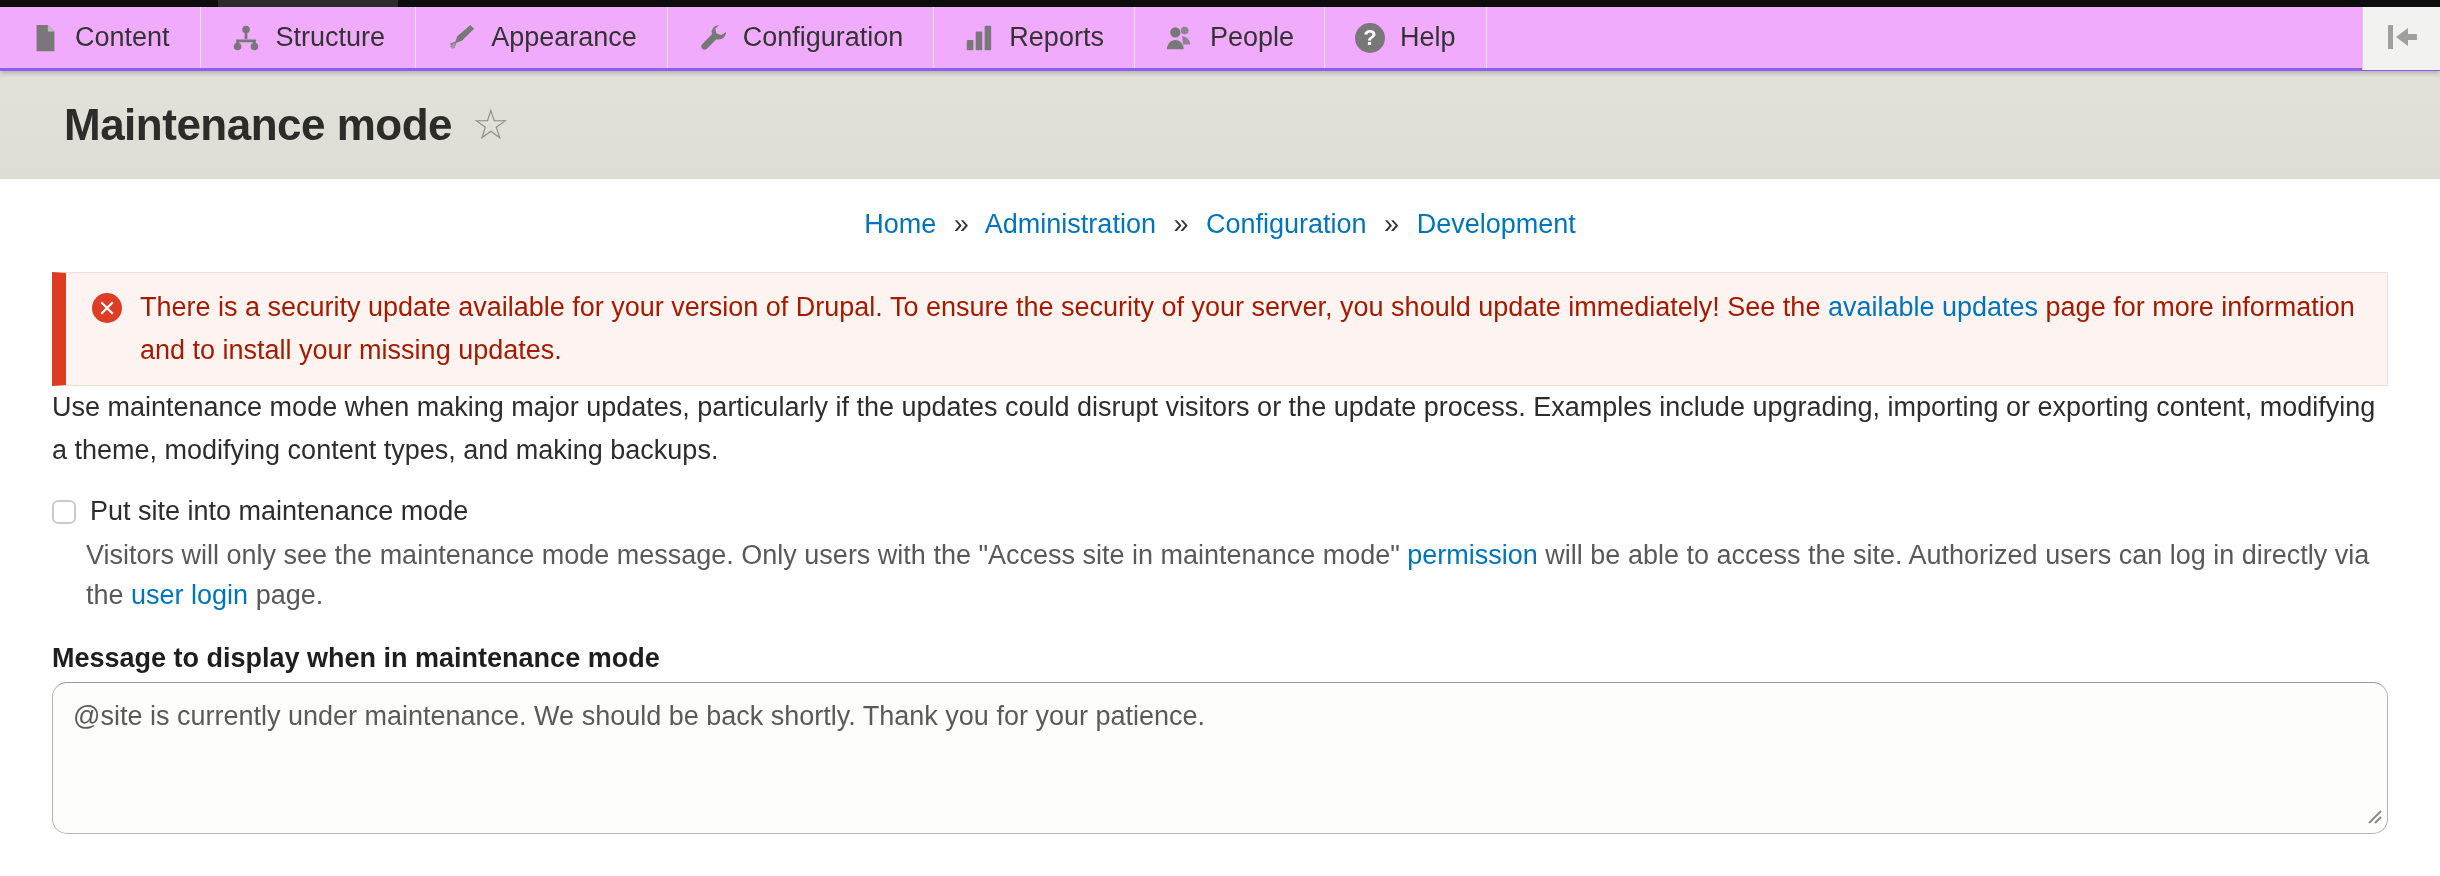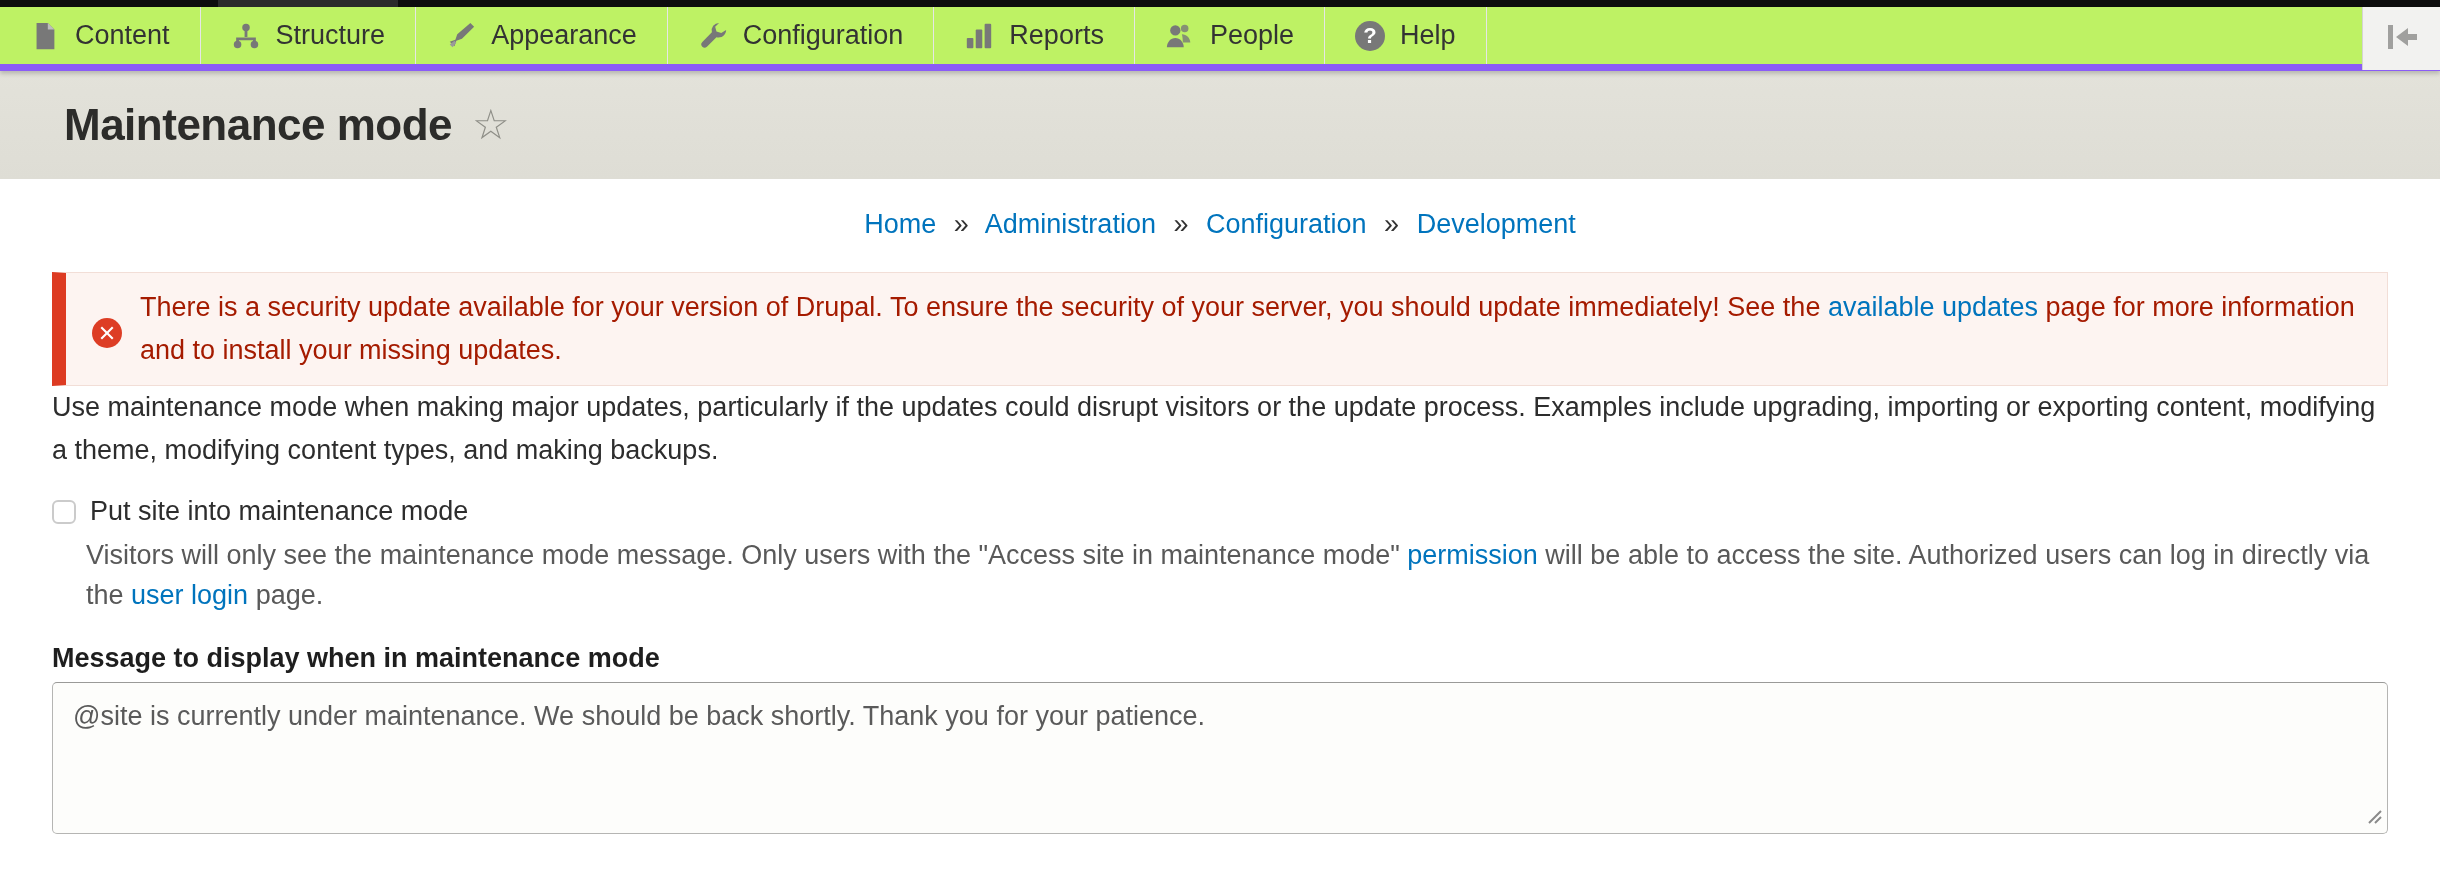--- a/index.html
+++ b/index.html
@@ -10,7 +10,7 @@
   .topbar-seg { position:absolute; left:218px; top:0; width:180px; height:7px; background:#2b2b2b; }
 
   
-  .toolbar { position:relative; height:64px; background:#bef264; border-bottom:7px solid #8b5cf6; box-shadow:0 3px 4px rgba(0,0,0,.18); display:flex; align-items:stretch; z-index:5; }
+  .toolbar { position:relative; height:64px; background:#f0abfc; border-bottom:3px solid #8b5cf6; box-shadow:0 3px 4px rgba(0,0,0,.18); display:flex; align-items:stretch; z-index:5; }
   .tb-item { display:flex; align-items:center; gap:15px; padding:0 30px; border-right:1px solid #e6e6e6; cursor:pointer; }
   .tb-item:first-child { border-left:none; }
   .tb-item .icon { width:30px; height:30px; display:flex; align-items:center; justify-content:center; }

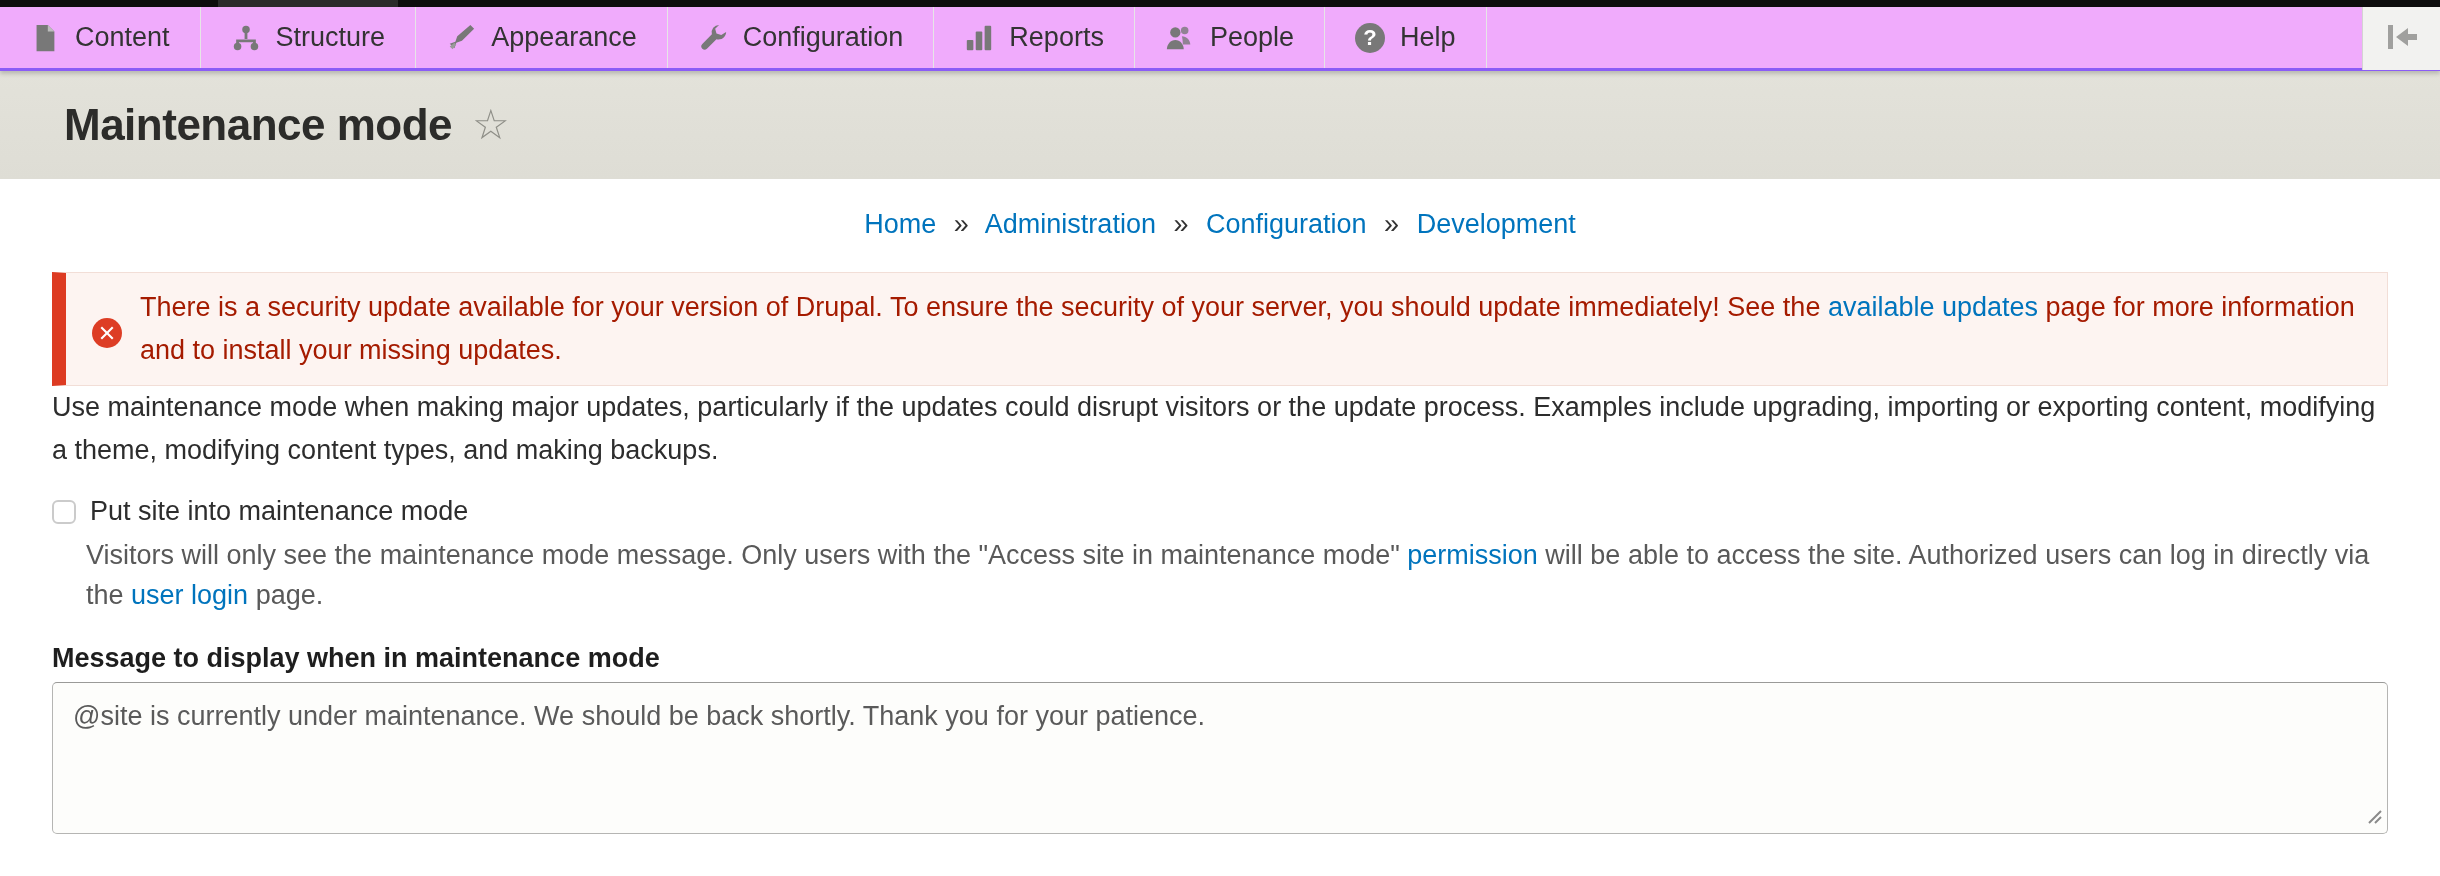--- a/index.html
+++ b/index.html
@@ -30,7 +30,7 @@
   .breadcrumb a, .link { color:#0074bd; text-decoration:none; cursor:pointer; }
   .bc-sep { margin:0 10px; color:#333; }
 
-  .error-box { margin-top:32px; background:#fdf4f1; border:1px solid #f2ded7; border-left:14px solid #dd3b22; padding:13px 26px; display:flex; gap:18px; font-size:27px; line-height:43px; color:#a51b00;align-items:center; }
+  .error-box { margin-top:32px; background:#fdf4f1; border:1px solid #f2ded7; border-left:14px solid #dd3b22; padding:13px 26px; display:flex; gap:18px; font-size:27px; line-height:43px; color:#a51b00; }
   .error-icon { flex:0 0 auto; width:30px; height:30px; margin-top:7px; border-radius:50%; background:#dd3d25; display:flex; align-items:center; justify-content:center; }
   .error-icon svg { width:16px; height:16px; }
 

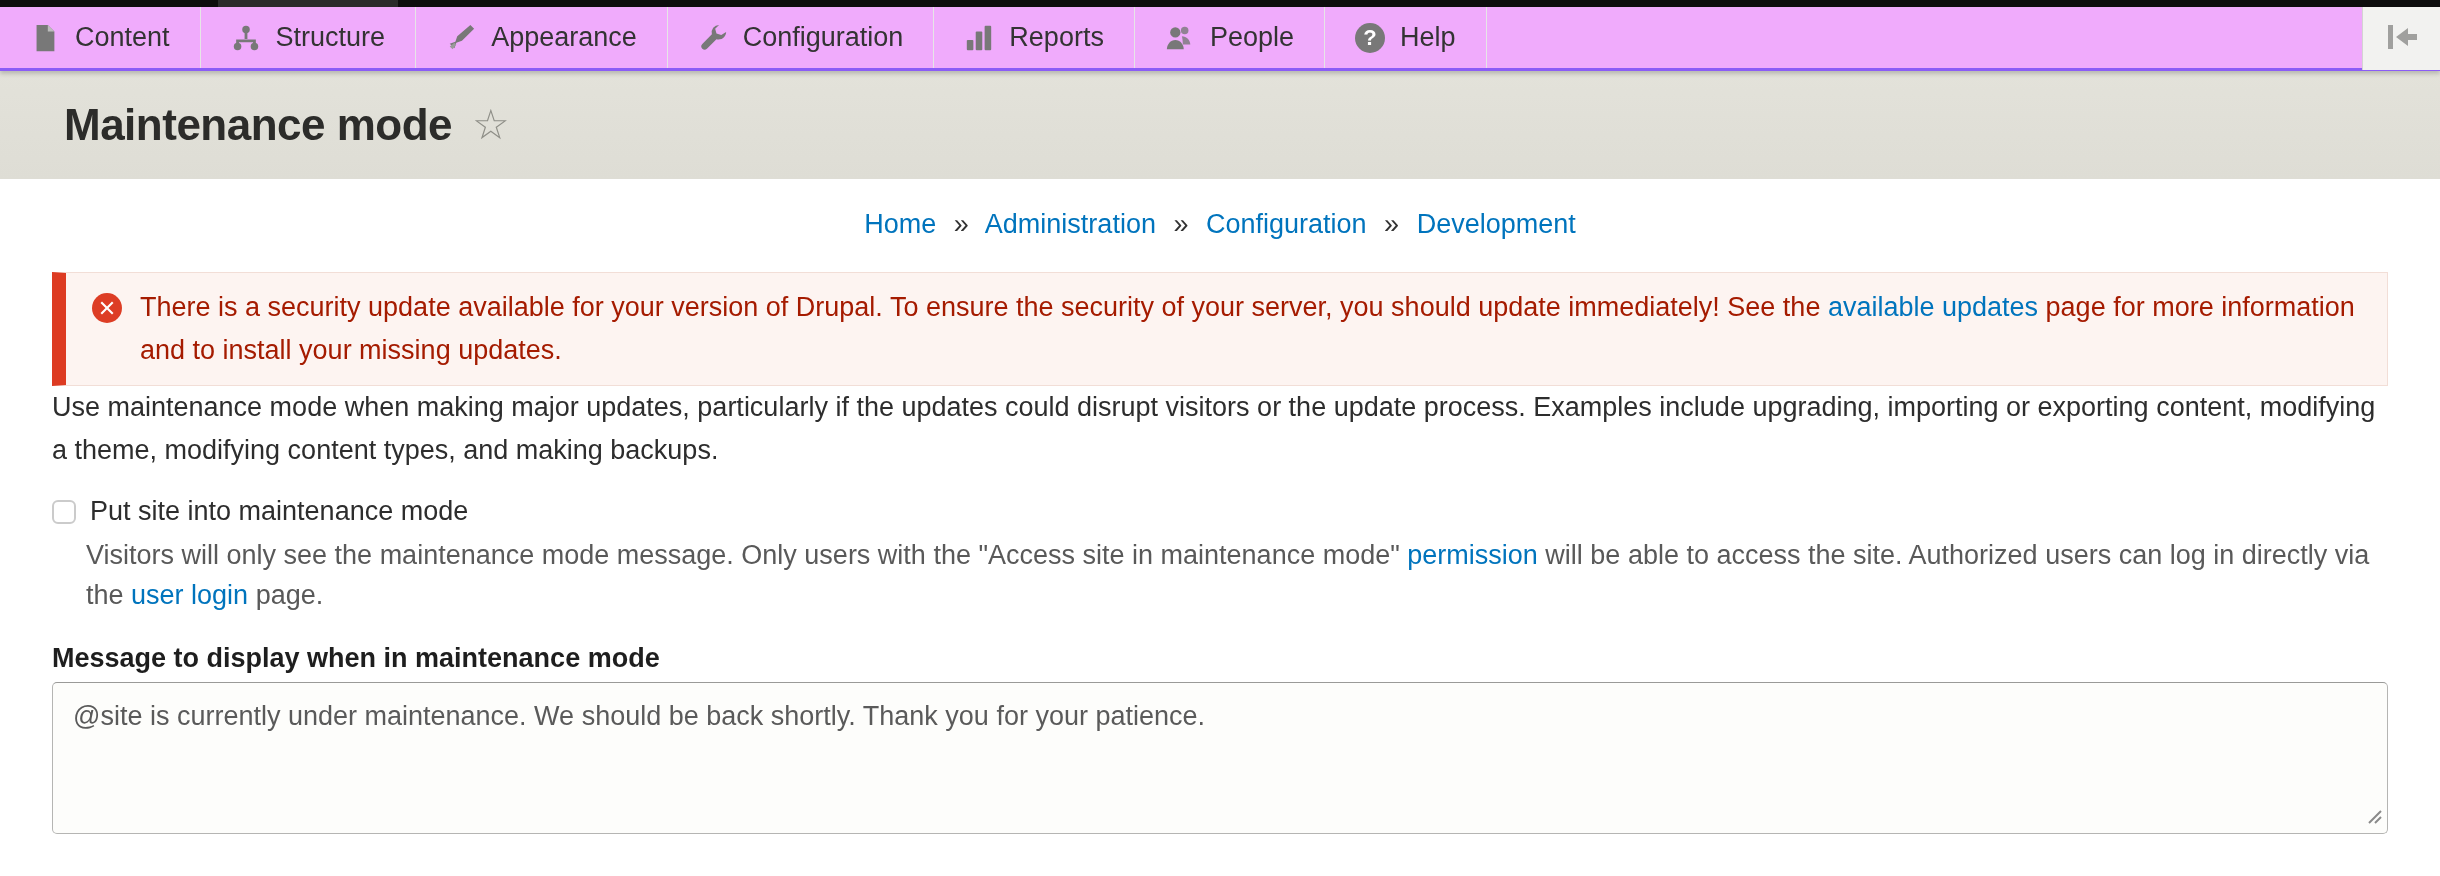--- a/index.html
+++ b/index.html
@@ -42,7 +42,7 @@
 
   .field-label { margin-top:28px; font-size:27px; font-weight:bold; color:#1e1e1e; }
   .ta-wrap { position:relative; margin-top:8px; }
-  textarea.message { width:100%; height:152px; resize:none; border:1px solid #b5b5b3; border-top-color:#9a9a98; background:#fdfdfb; border-radius:5px; padding:14px 20px; font-family:"Liberation Sans", sans-serif; font-size:27px; color:#5a5a5a; line-height:38px; outline:none; }
+  textarea.message { width:100%; height:152px; resize:none; border:1px solid #b5b5b3; border-top-color:#9a9a98; background:#fdfdfb; border-radius:15px; padding:14px 20px; font-family:"Liberation Sans", sans-serif; font-size:27px; color:#5a5a5a; line-height:38px; outline:none; }
   .resize-grip { position:absolute; right:5px; bottom:9px; pointer-events:none; }
 </style>
 </head>

